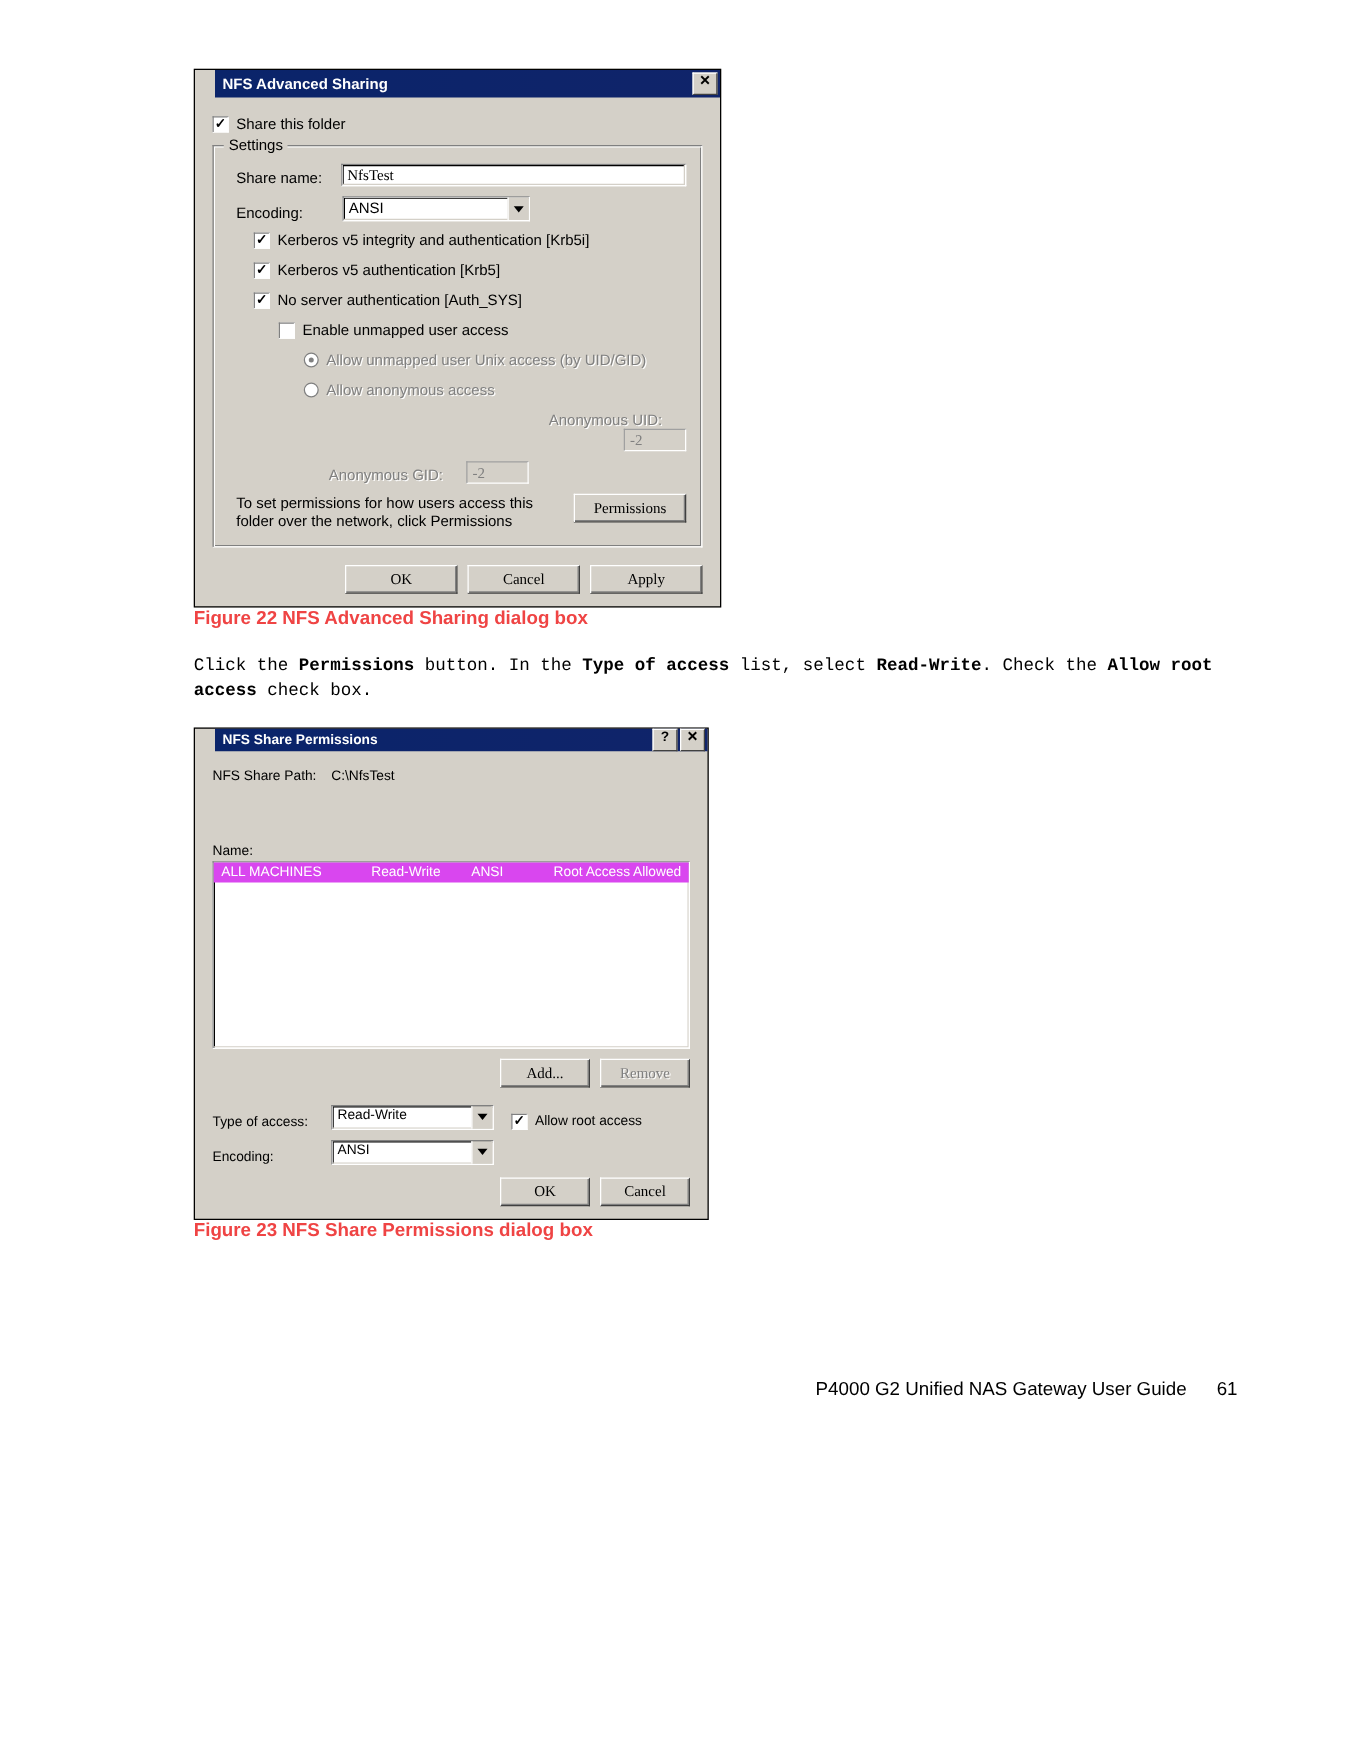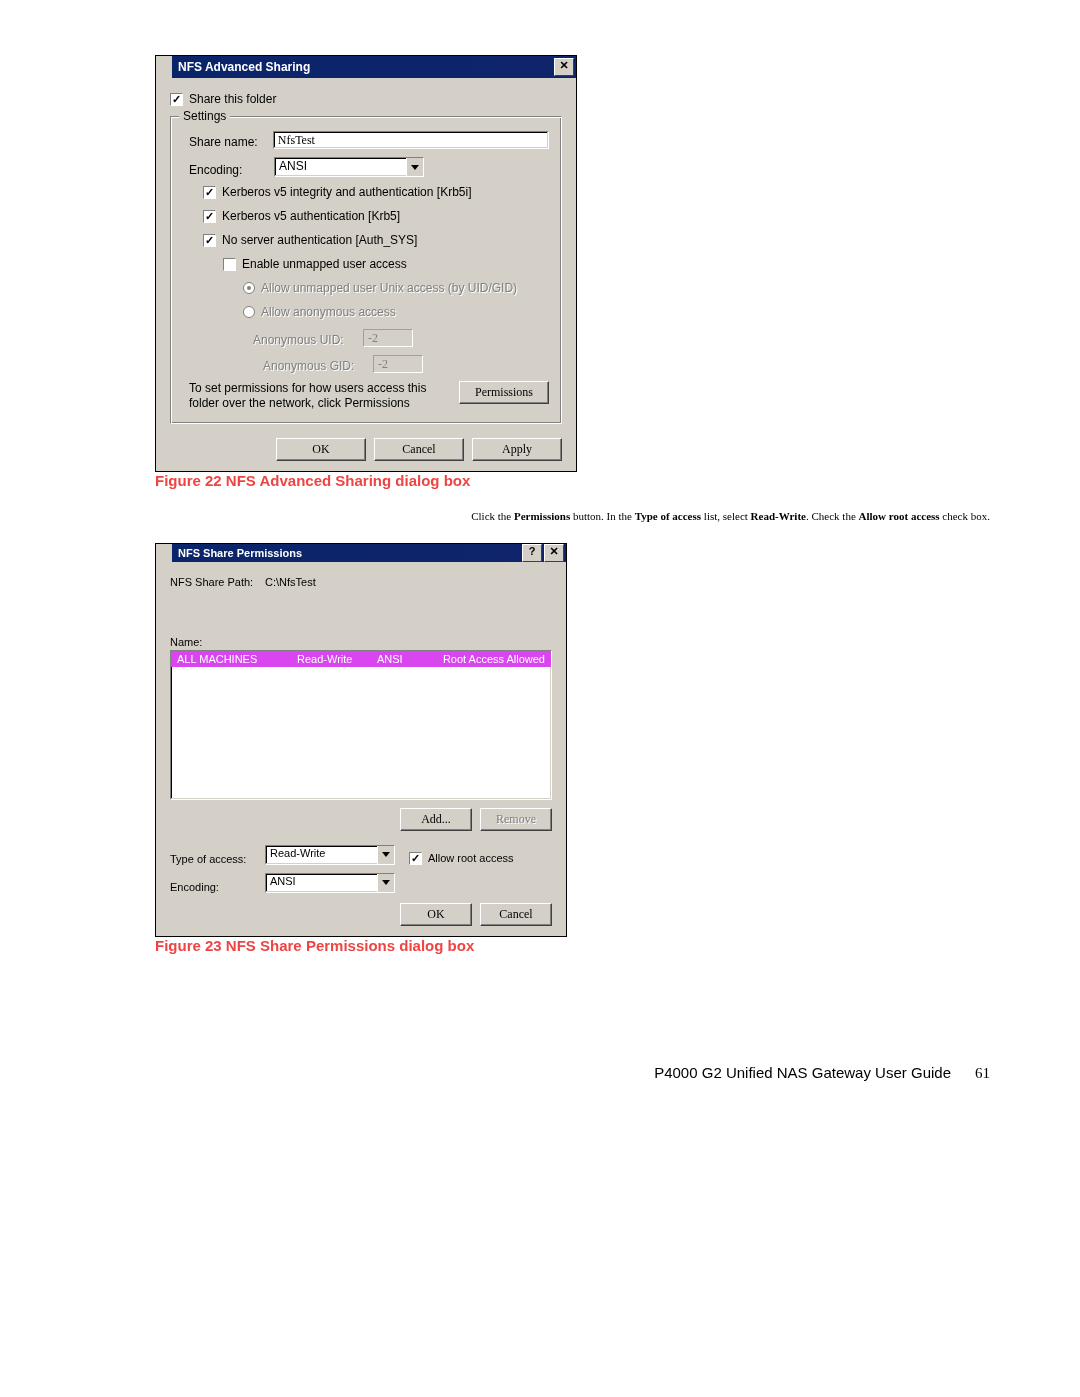--- a/index.html
+++ b/index.html
@@ -224,7 +224,7 @@
                 <span class="win-radio"></span>
                 <span class="disabled-text">Allow anonymous access</span>
               </div>
-              <div class="row" style="margin-left:10px;">
+              <div class="row" style="margin-left:24px;flex-direction:column;">
                 <span class="lbl disabled-text" style="width:110px;">Anonymous UID:</span>
                 <input class="win-input disabled" style="width: 50px;" disabled="" value="-2">
               </div>

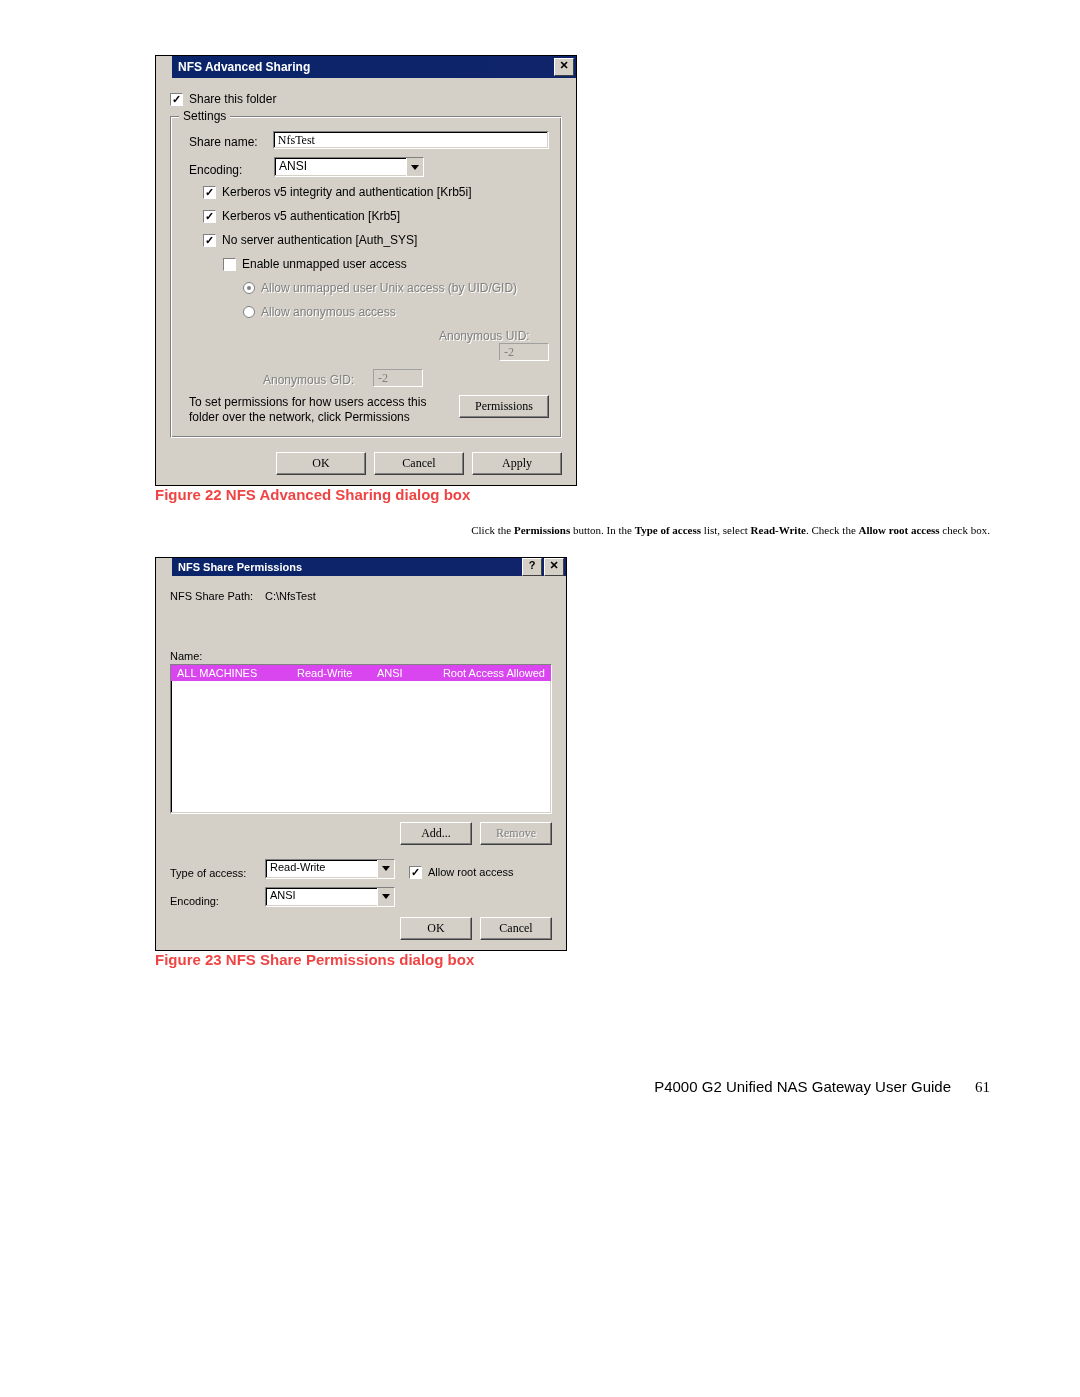--- a/index.html
+++ b/index.html
@@ -128,11 +128,10 @@
     margin-bottom:20px;
   }
   .bodytext{
-    font-family: Liberation Serif, serif;
-    font-size:11px;
+    font-family: Liberation Mono, monospace;
+    font-size:14px;
     line-height:1.45;
     margin-bottom:18px;
-    text-align:right;
   }
 
   

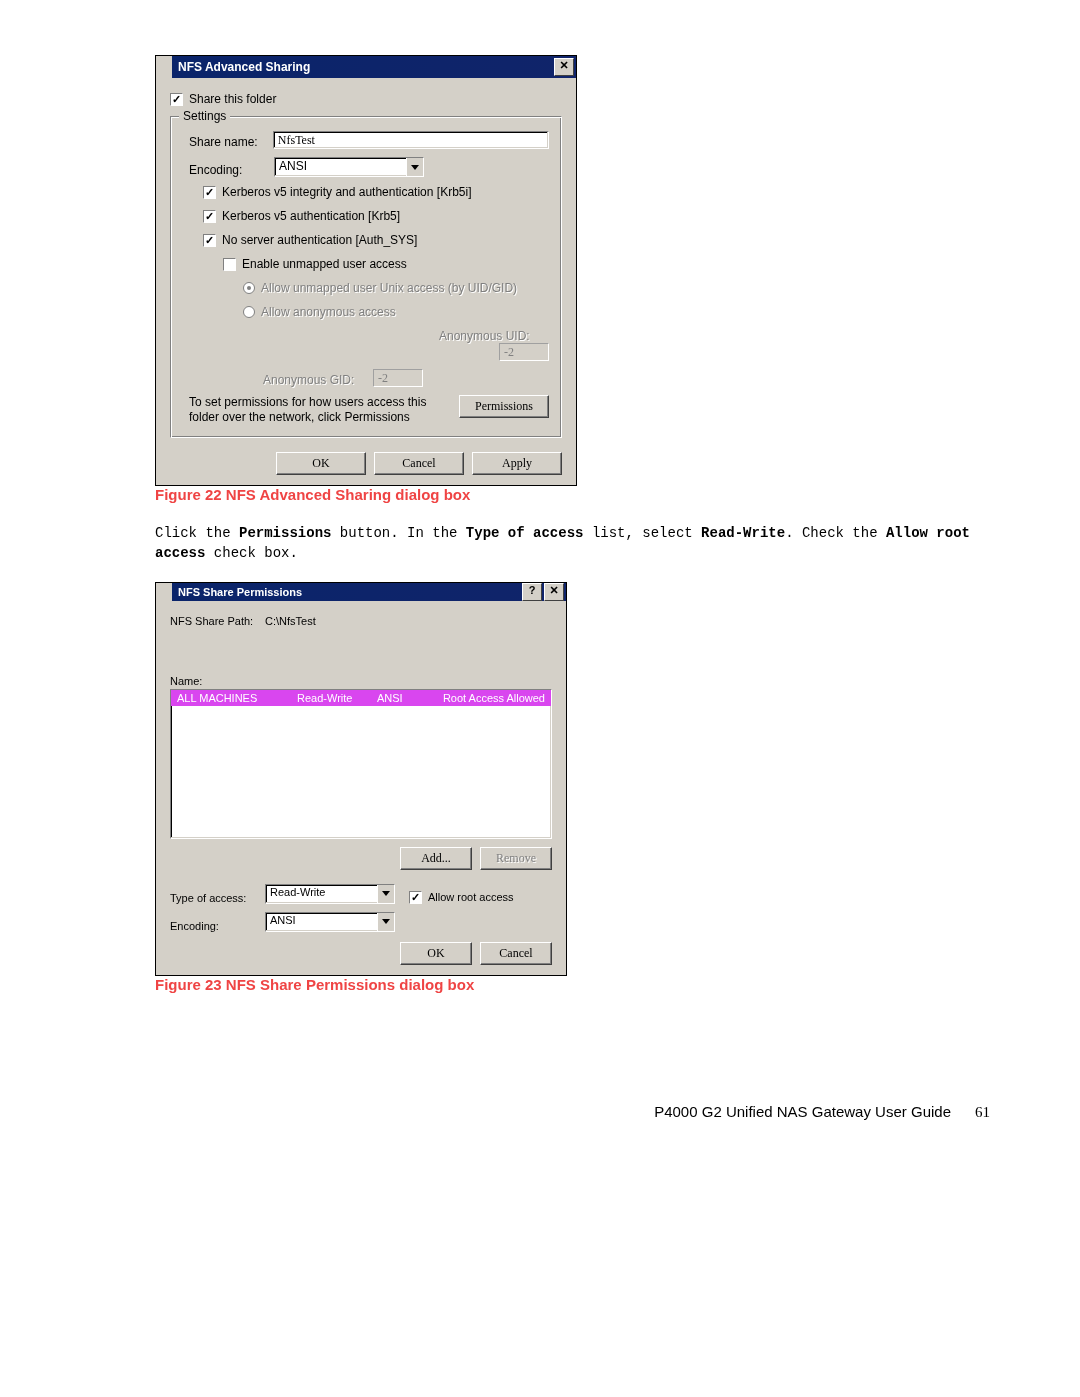--- a/index.html
+++ b/index.html
@@ -159,7 +159,7 @@
     margin-top:110px;
     font-family: Arial, sans-serif; font-size:15px;
   }
-  .page-num{ font-size:15px;font-family:Liberation Serif, serif; }
+  .page-num{ font-size:15px; }
 </style>
 </head>
 <body>

